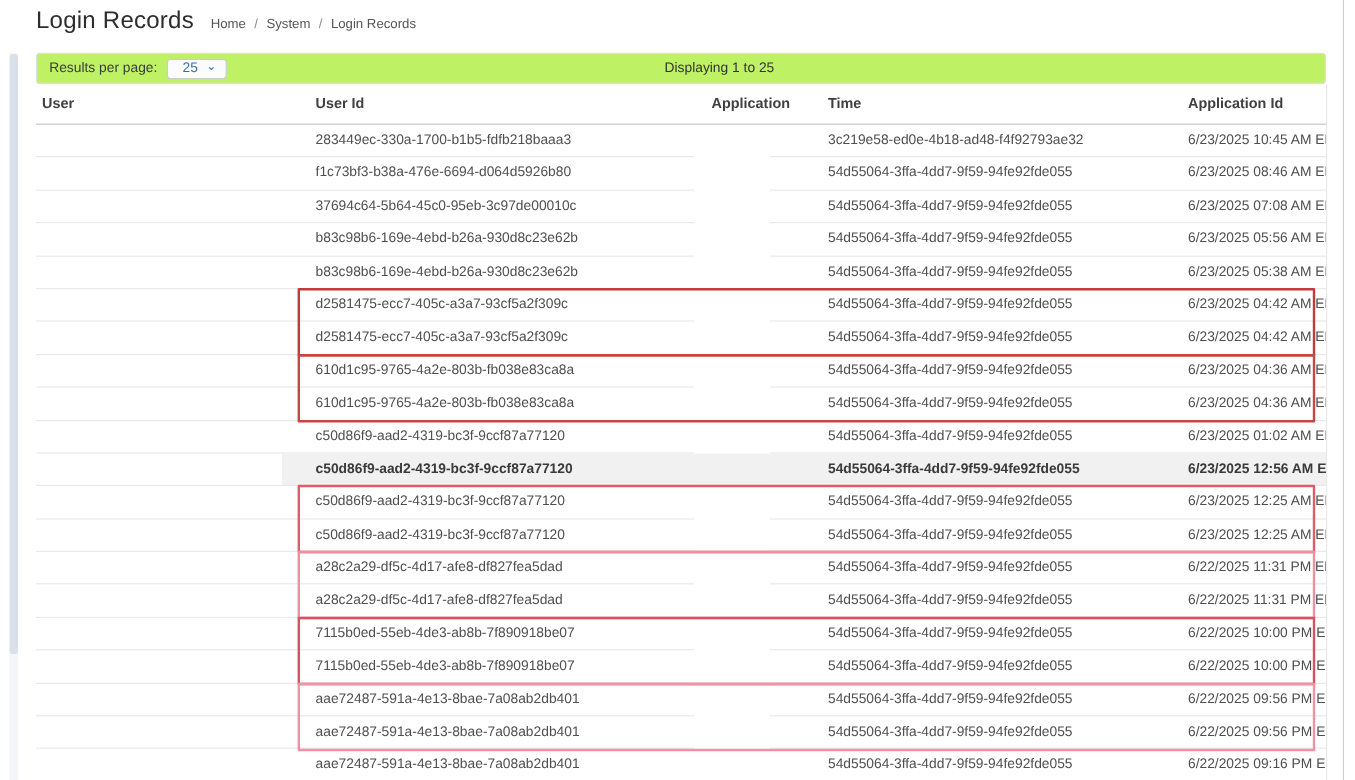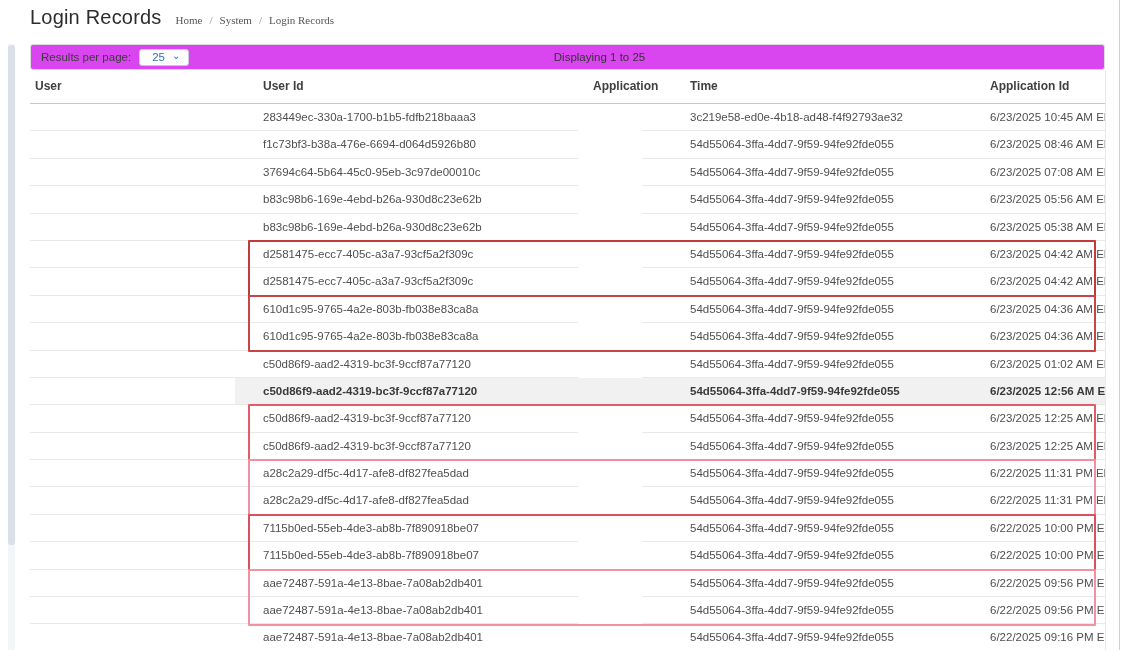--- a/index.html
+++ b/index.html
@@ -14,7 +14,7 @@
   
   .page-header { padding: 6px 0 0 30px; height: 44px; display: flex; align-items: baseline; }
   .page-title { font-size: 20px; font-weight: 400; color: #2d2d2d; margin: 0; letter-spacing: 0.2px; }
-  .breadcrumb { margin-left: 14px; font-size: 11px; color: #555; display: inline-flex; gap: 7px; align-items: baseline; font-family: Liberation Serif, serif; }
+  .breadcrumb { margin-left: 14px; font-size: 11px; color: #555; display: inline-flex; gap: 7px; align-items: baseline; }
   .breadcrumb .sep { color: #8a8a8a; }
   .breadcrumb .crumb { cursor: pointer; }
 

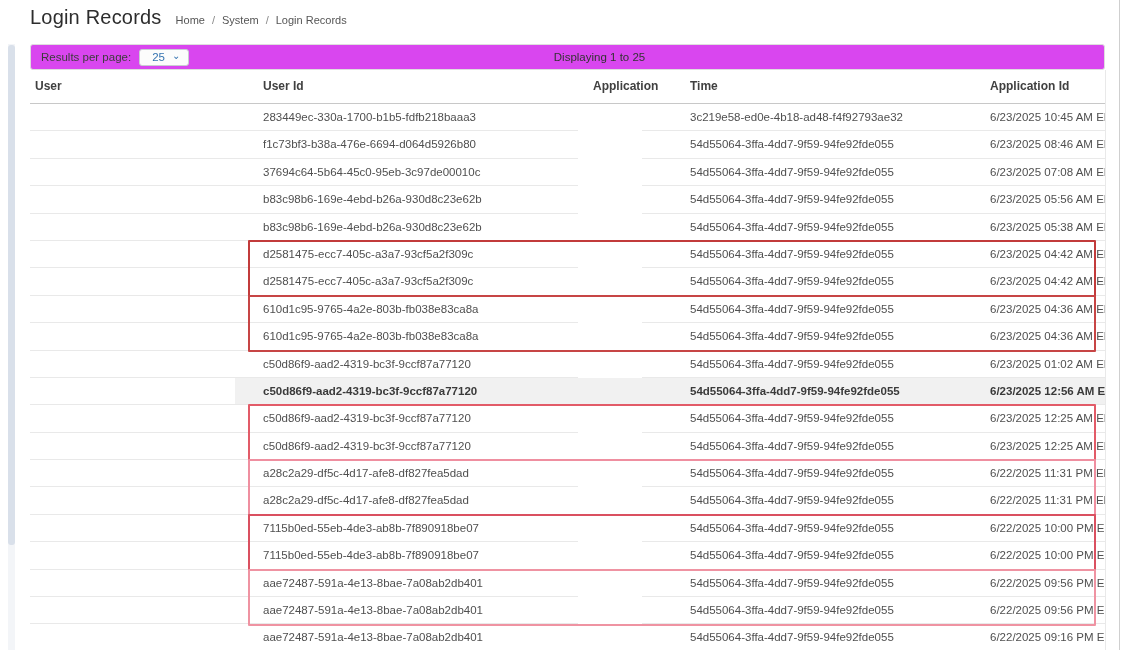--- a/index.html
+++ b/index.html
@@ -30,7 +30,7 @@
   .panel { margin-left: 30px; width: 1075px; }
 
   .toolbar {
-    position: relative; height: 26px; background: #d946ef;
+    position: relative; height: 26px; background: #bef264;
     border: 1px solid #dedede; border-radius: 3px;
     display: flex; align-items: center; padding: 0 10px;
     font-size: 11.5px; color: #3c3c3c;

